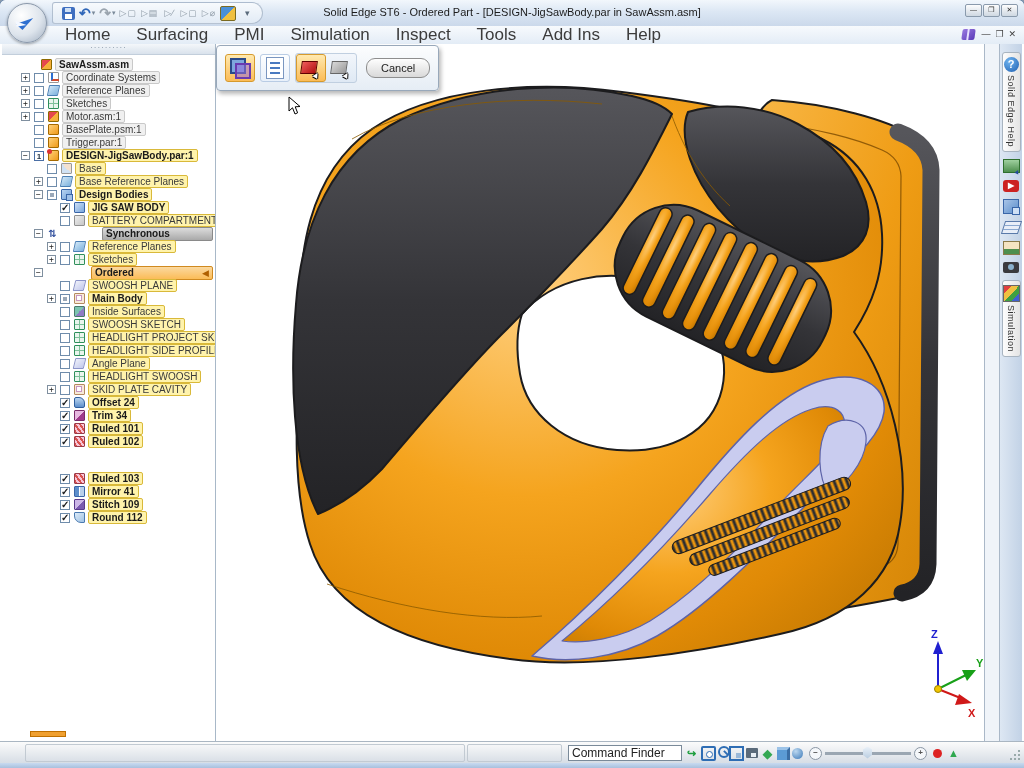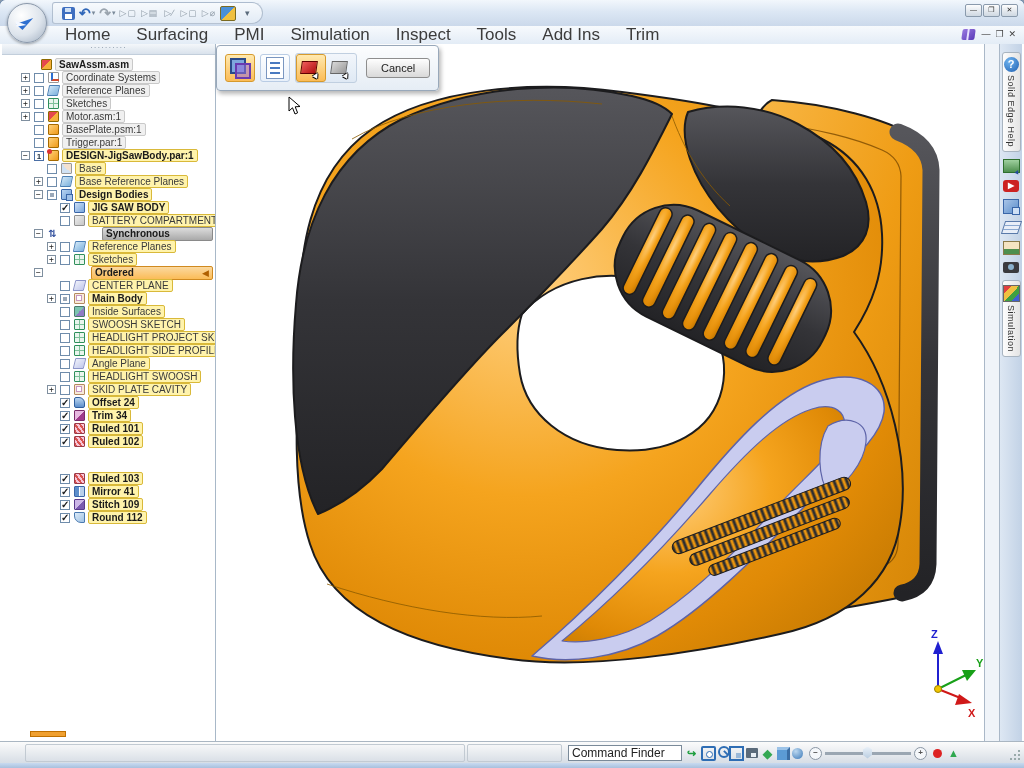--- a/index.html
+++ b/index.html
@@ -227,6 +227,7 @@
           <span class="q-menu">▾</span>
         </span>
       </div>
+    <div class="title-text">Solid Edge ST6 - Ordered Part - [DESIGN-JigSawBody.par in SawAssm.asm]</div>
     <div class="wctrls" id="wctrls">
         <span class="wbtn">—</span>
         <span class="wbtn">❐</span>

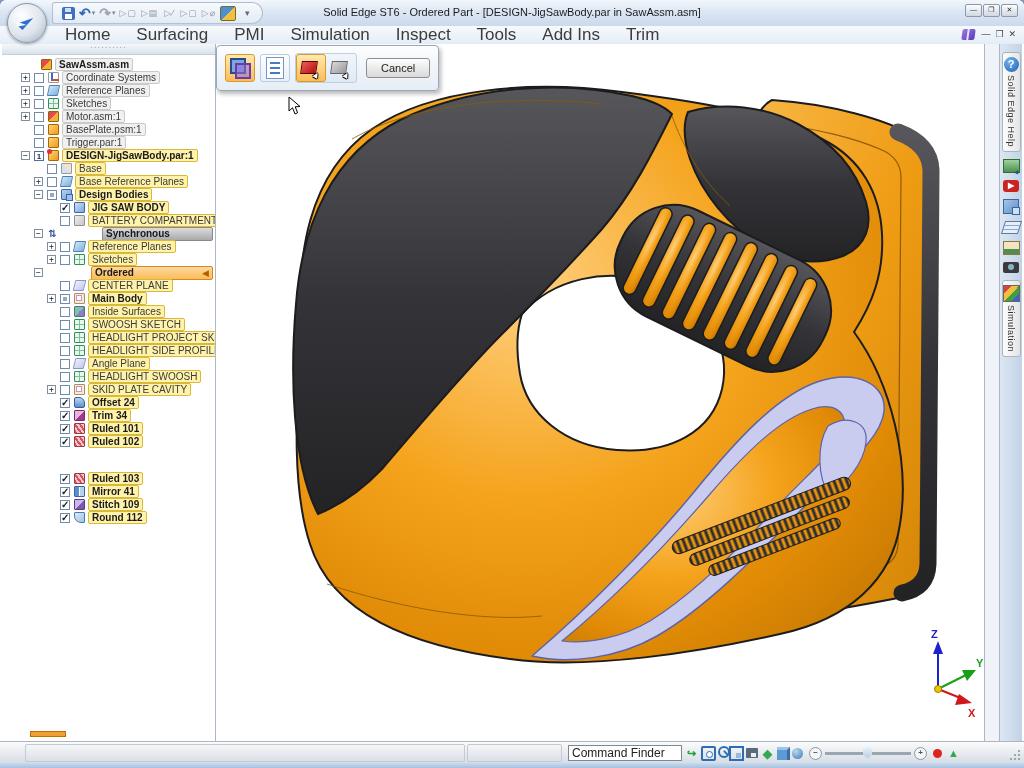--- a/index.html
+++ b/index.html
@@ -244,7 +244,7 @@
         <span class="rtab">Inspect</span>
         <span class="rtab">Tools</span>
         <span class="rtab">Add Ins</span>
-        <span class="rtab">Trim</span>
+        <span class="rtab">Help</span>
       </div>
     <div class="docctrls">
       <span class="hb"></span>

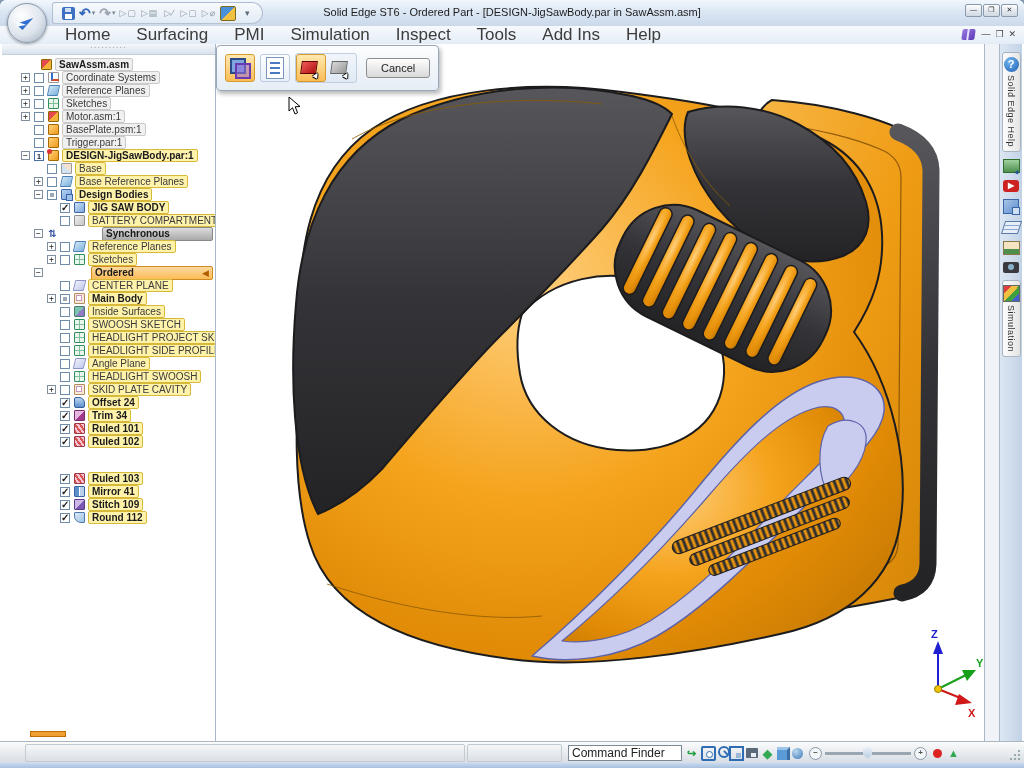--- a/index.html
+++ b/index.html
@@ -121,7 +121,7 @@
   .cbi-target::after,.cbi-result::after{content:"▲";position:absolute;right:1px;bottom:-1px;font-size:9px;color:#fff;
         text-shadow:-1px 0 #000,1px 0 #000,0 1px #000,0 -1px #000;transform:rotate(30deg);}
   .cancel-btn{margin-left:4px;padding:3px 14px;font-size:11px;color:#222;
-        background:linear-gradient(180deg,#fefefe,#d9d9d9);border:1px solid #8e8e8e;border-radius:3px;text-align:right;}
+        background:linear-gradient(180deg,#fefefe,#d9d9d9);border:1px solid #8e8e8e;border-radius:9px;text-align:right;}
   
   .cursor{position:absolute;left:288px;top:52px;z-index:60;}
   

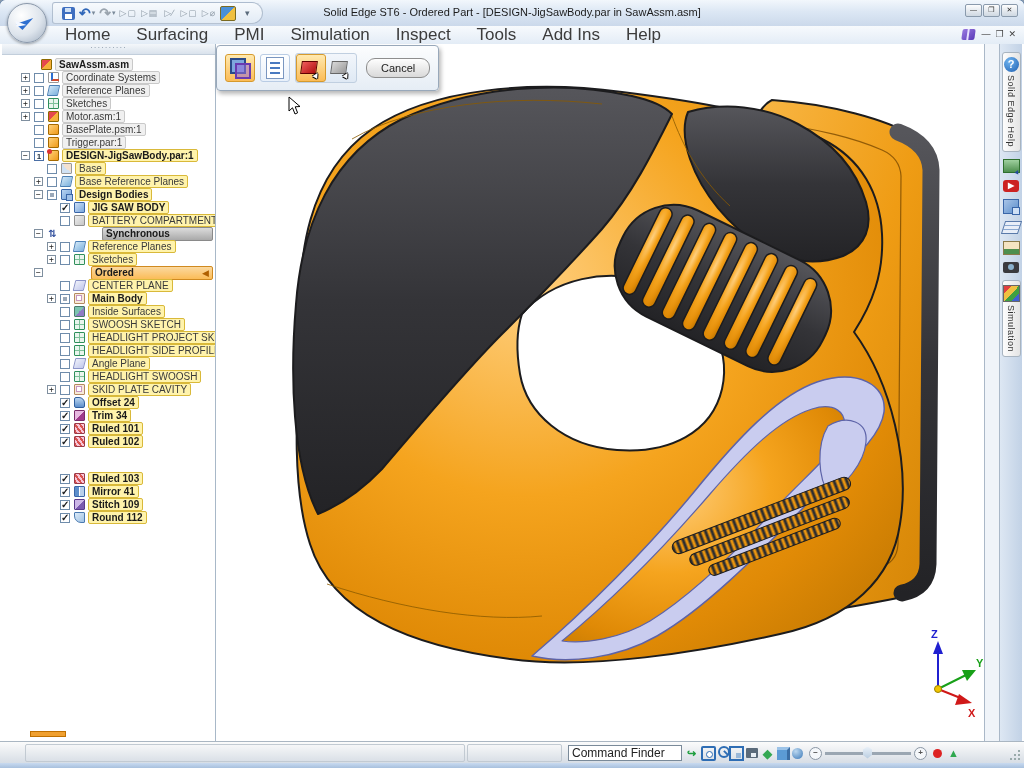--- a/index.html
+++ b/index.html
@@ -368,7 +368,7 @@
             <span class="exp empty"></span>
             <span class="cb unchecked"></span>
             <span class="ti ti-plane"></span>
-            <span class="lbl yellow">CENTER PLANE</span>
+            <span class="lbl yellow">SWOOSH PLANE</span>
           </div>
           <div class="trow" style="padding-left: 45px;">
             <span class="exp">+</span>

